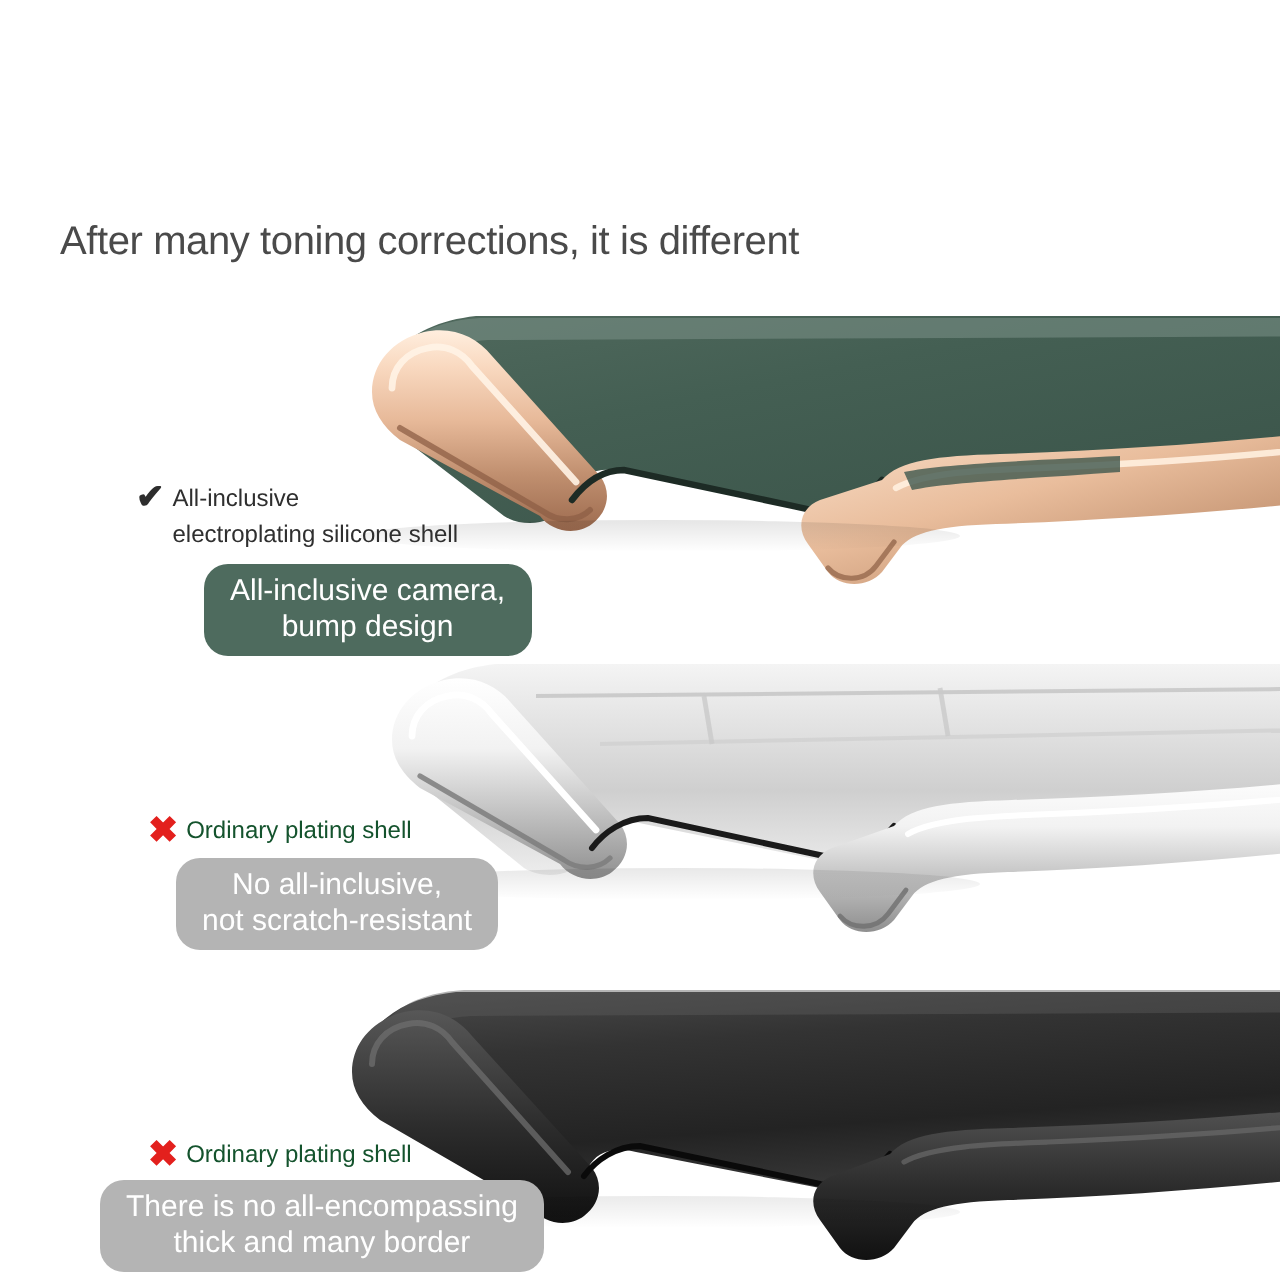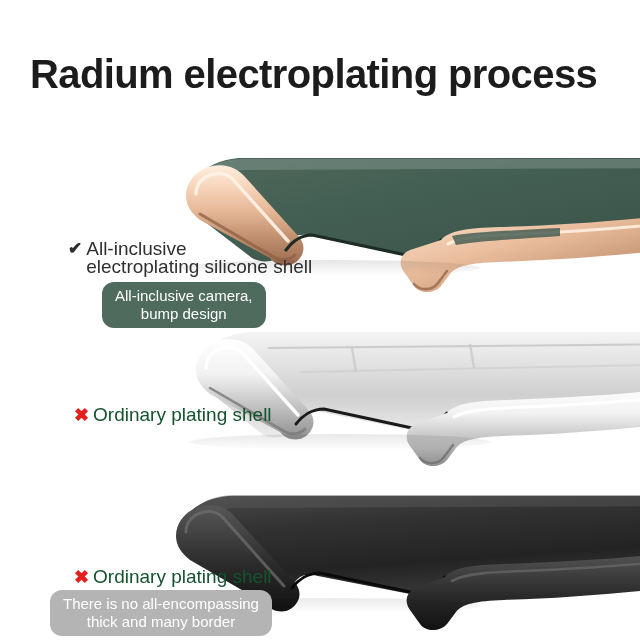--- a/index.html
+++ b/index.html
@@ -323,7 +323,6 @@
     </svg>
   </div>
 
-  <div id="title">Radium electroplating process</div>
 
   <div class="anno" id="anno-1">
     <div class="anno-head">

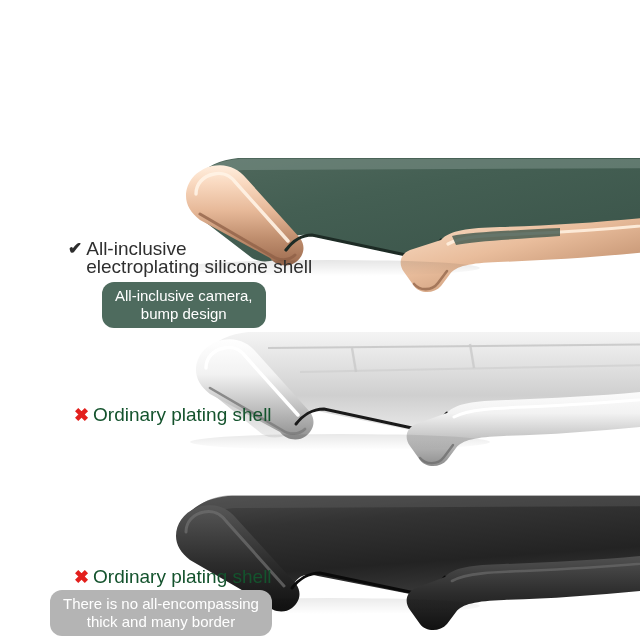--- a/index.html
+++ b/index.html
@@ -323,6 +323,7 @@
     </svg>
   </div>
 
+  <div id="subtitle">After many toning corrections, it is different</div>
 
   <div class="anno" id="anno-1">
     <div class="anno-head">

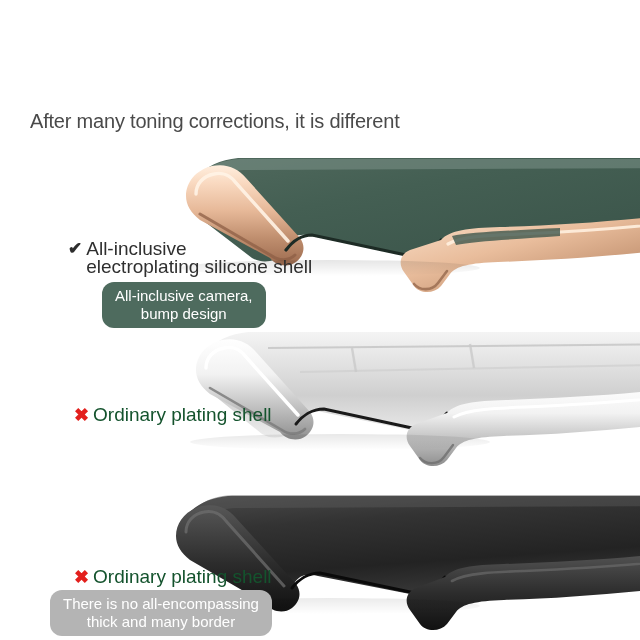--- a/index.html
+++ b/index.html
@@ -69,7 +69,7 @@
   .mark.bad { color: #e3201d; font-size: 18px; }
 
   .head-text {
-    font-size: 19px;
+    font-size: 12px;
     line-height: 18px;
     white-space: pre-line;
   }

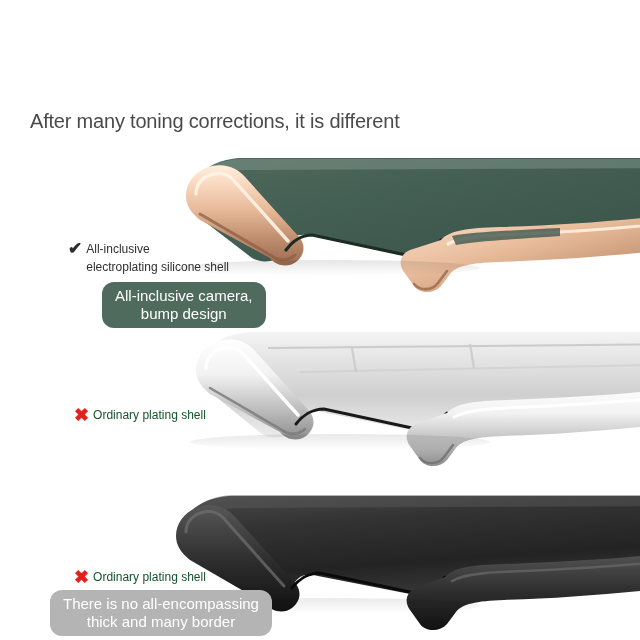--- a/index.html
+++ b/index.html
@@ -340,6 +340,8 @@
       <span class="mark bad">✖</span>
       <span class="head-text bad">Ordinary plating shell</span>
     </div>
+    <div class="badge gray">No all-inclusive,
+not scratch-resistant</div>
   </div>
 
   <div class="anno" id="anno-3">

